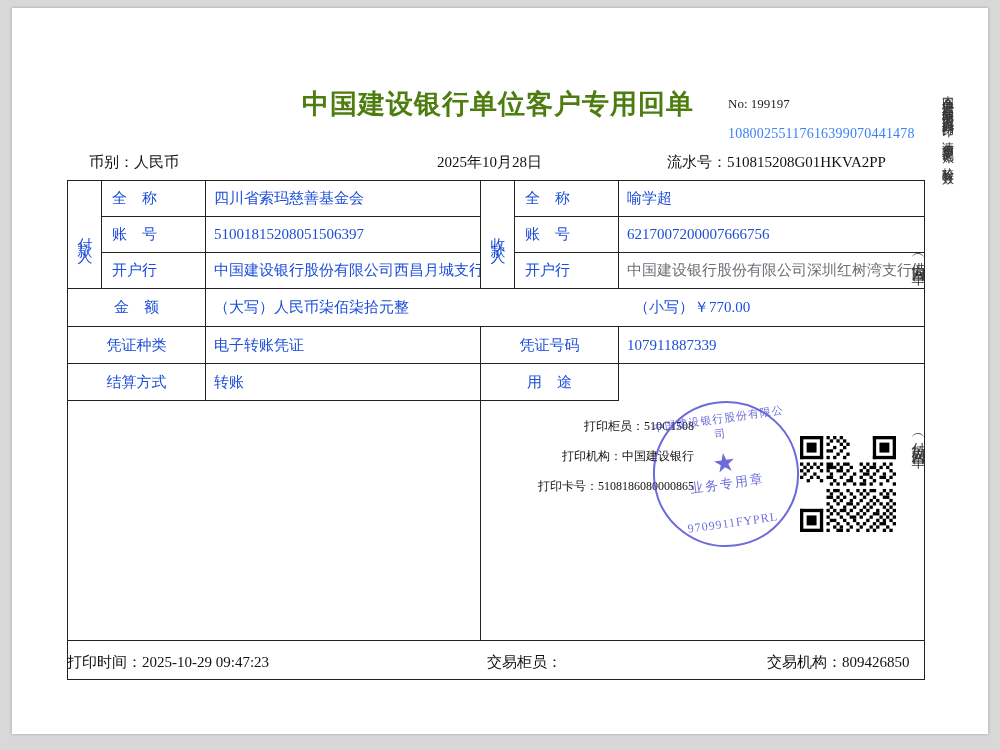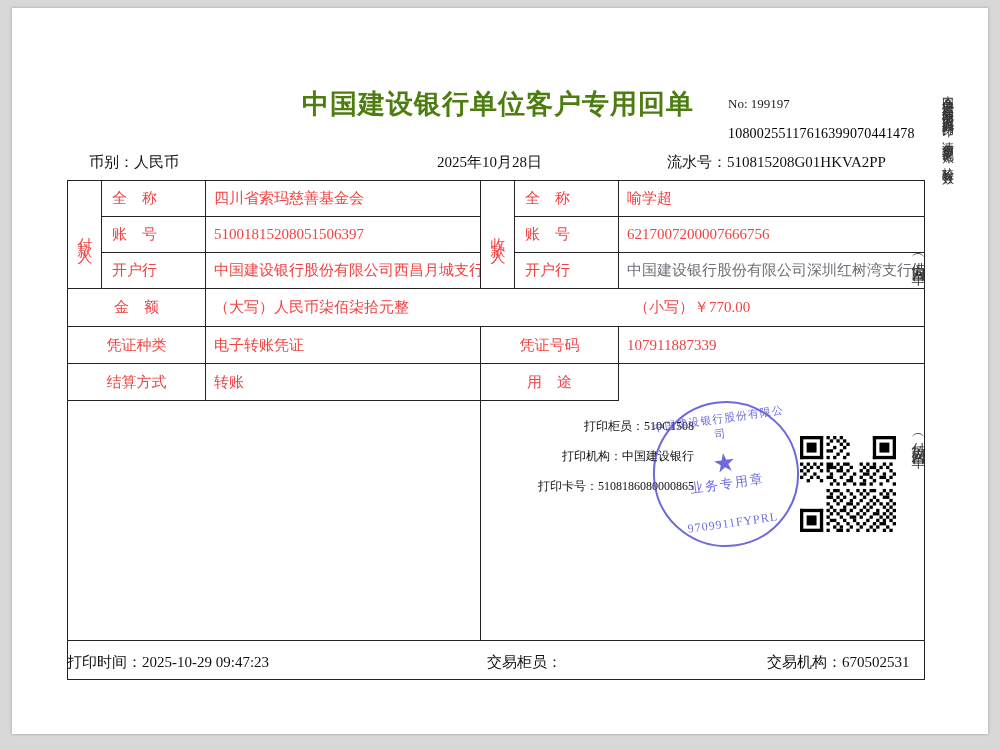--- a/index.html
+++ b/index.html
@@ -47,7 +47,7 @@
     left: 716px;
     top: 118px;
     font-size: 14px;
-    color: #000000;
+    color: #3b82f6;
     white-space: nowrap;
     letter-spacing: 0.2px;
   }

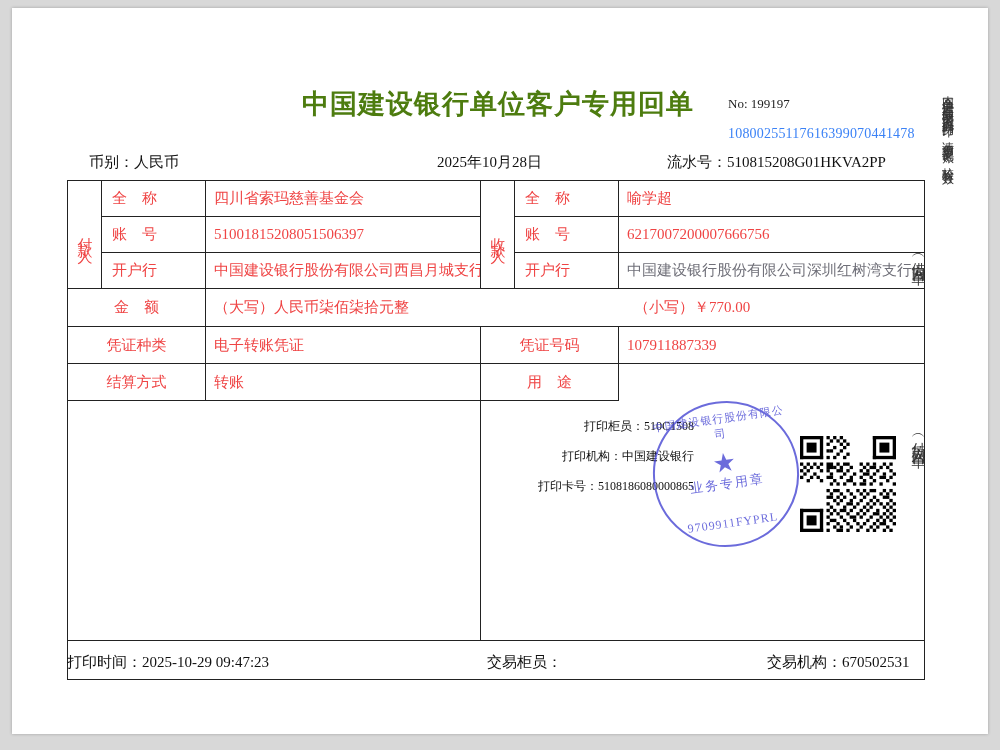--- a/index.html
+++ b/index.html
@@ -79,7 +79,7 @@
     position: absolute;
     box-sizing: border-box;
     font-size: 15px;
-    color: #ef4444;
+    color: #1d4ed8;
     display: flex;
     align-items: center;
     overflow: hidden;

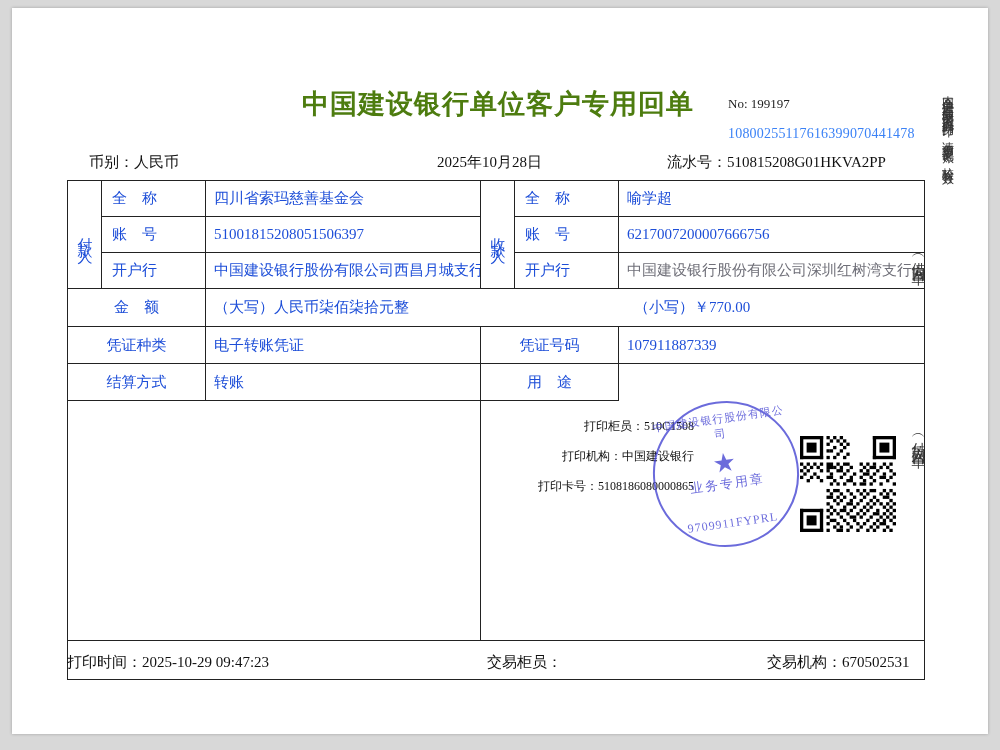--- a/index.html
+++ b/index.html
@@ -511,7 +511,7 @@
       <span>交易柜员：</span><span></span>
     </div>
     <div class="bt-org">
-      <span>交易机构：</span><span>670502531</span>
+      <span>交易机构：</span><span>809426850</span>
     </div>
   </div>
 

